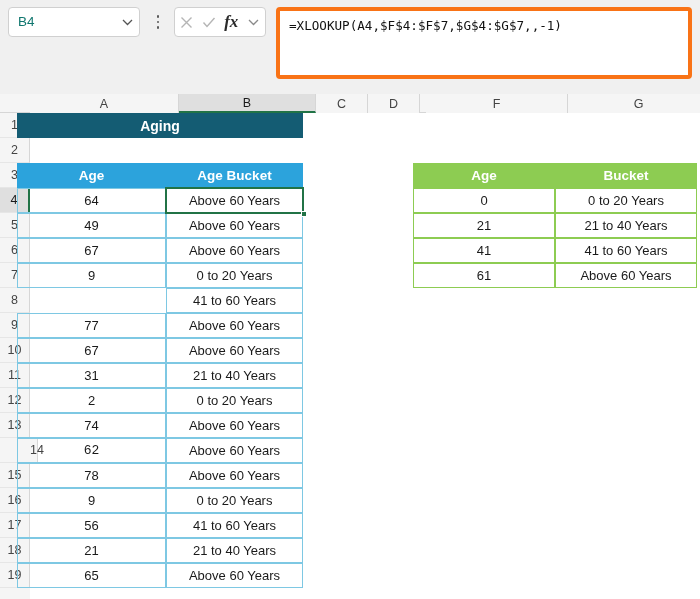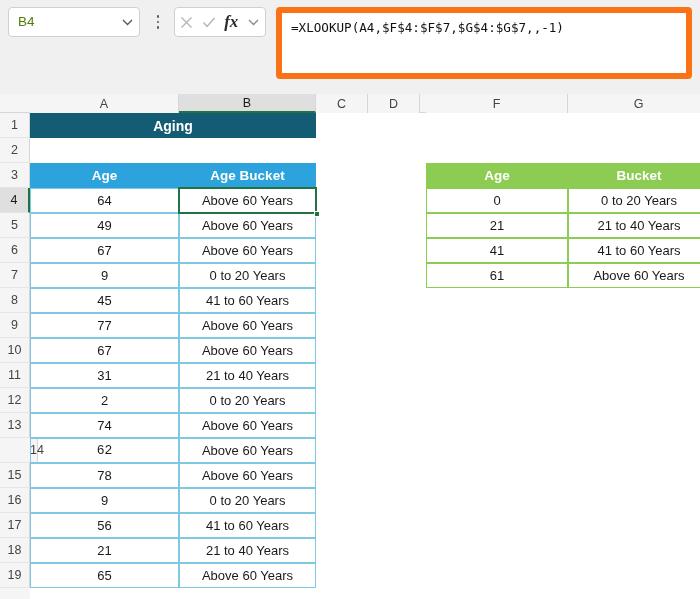--- a/index.html
+++ b/index.html
@@ -26,7 +26,7 @@
   }
   .namebox-text {
     flex: 1; padding-left: 9px;
-    font-size: 13.5px; color: #4d7c0f;
+    font-size: 13.5px; color: #0f766e;
     line-height: 1;
   }
   .namebox-chev {

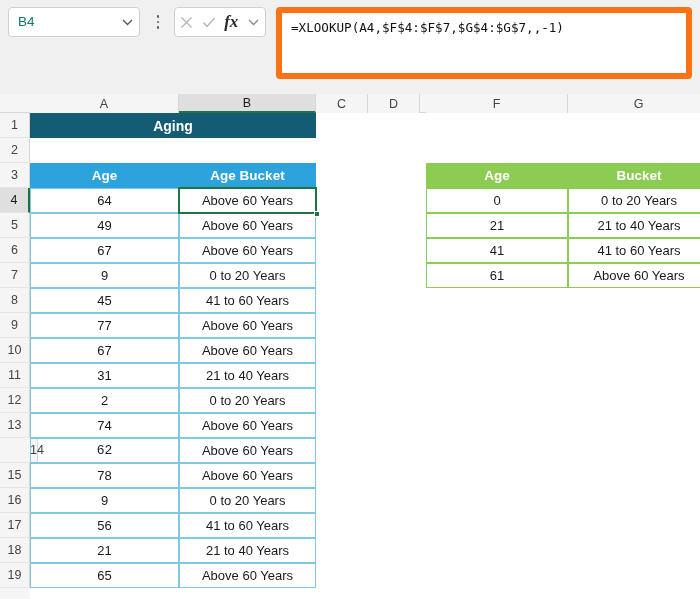--- a/index.html
+++ b/index.html
@@ -60,7 +60,7 @@
     position: absolute; left: 276px; top: 7px;
     width: 416px; height: 72px;
     background: #ffffff;
-    border: 6px solid #f97316;
+    border: 4px solid #f97316;
     border-radius: 4px;
     padding: 7px 9px;
   }

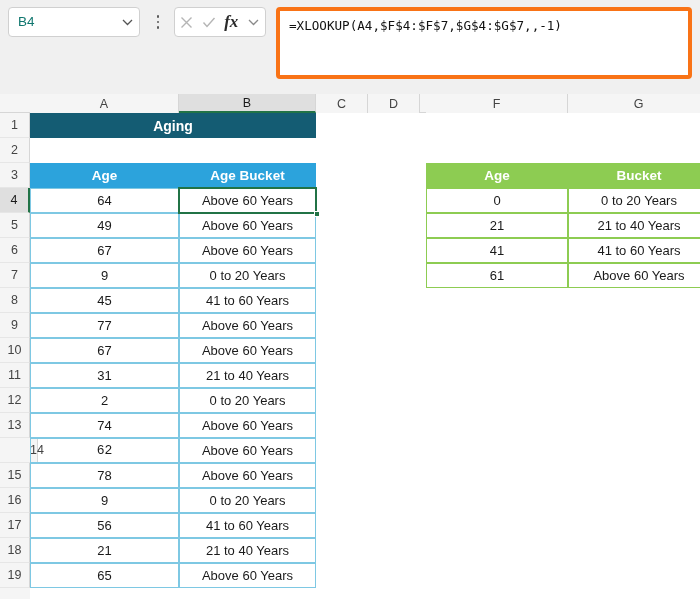--- a/index.html
+++ b/index.html
@@ -106,7 +106,7 @@
   }
   .rh.sel { background: #dfdfdf; color: #1a1a1a; border-right: 2px solid #217346; }
 
-  #cells { position: absolute; left: 30px; top: 19px; width: 586px; height: 486px; }
+  #cells { position: absolute; left: 17px; top: 19px; width: 586px; height: 486px; }
 
   .cell {
     position: absolute;

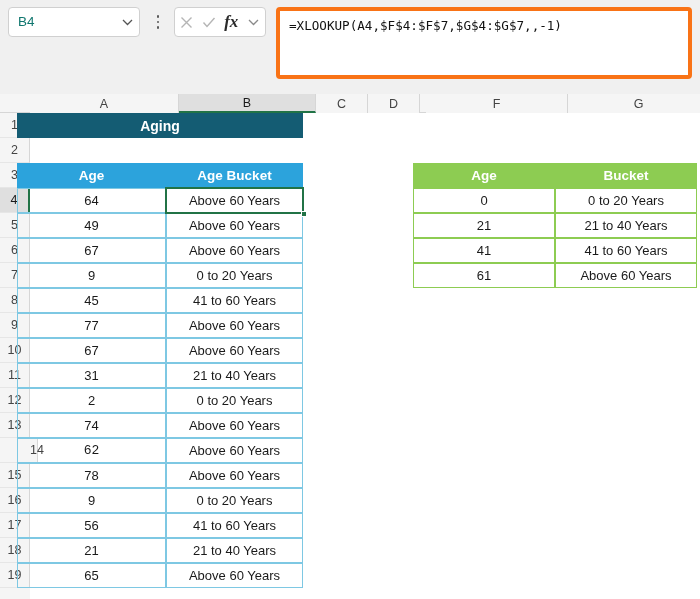--- a/index.html
+++ b/index.html
@@ -223,7 +223,6 @@
       <div class="cell center bd-blue" style="left: 149px; width: 137px; top: 125px; height: 25px;">Above 60 Years</div>
       <div class="cell center bd-blue" style="left: 0px; width: 149px; top: 150px; height: 25px;">9</div>
       <div class="cell center bd-blue" style="left: 149px; width: 137px; top: 150px; height: 25px;">0 to 20 Years</div>
-      <div class="cell center bd-blue" style="left: 0px; width: 149px; top: 175px; height: 25px;">45</div>
       <div class="cell center bd-blue" style="left: 149px; width: 137px; top: 175px; height: 25px;">41 to 60 Years</div>
       <div class="cell center bd-blue" style="left: 0px; width: 149px; top: 200px; height: 25px;">77</div>
       <div class="cell center bd-blue" style="left: 149px; width: 137px; top: 200px; height: 25px;">Above 60 Years</div>

